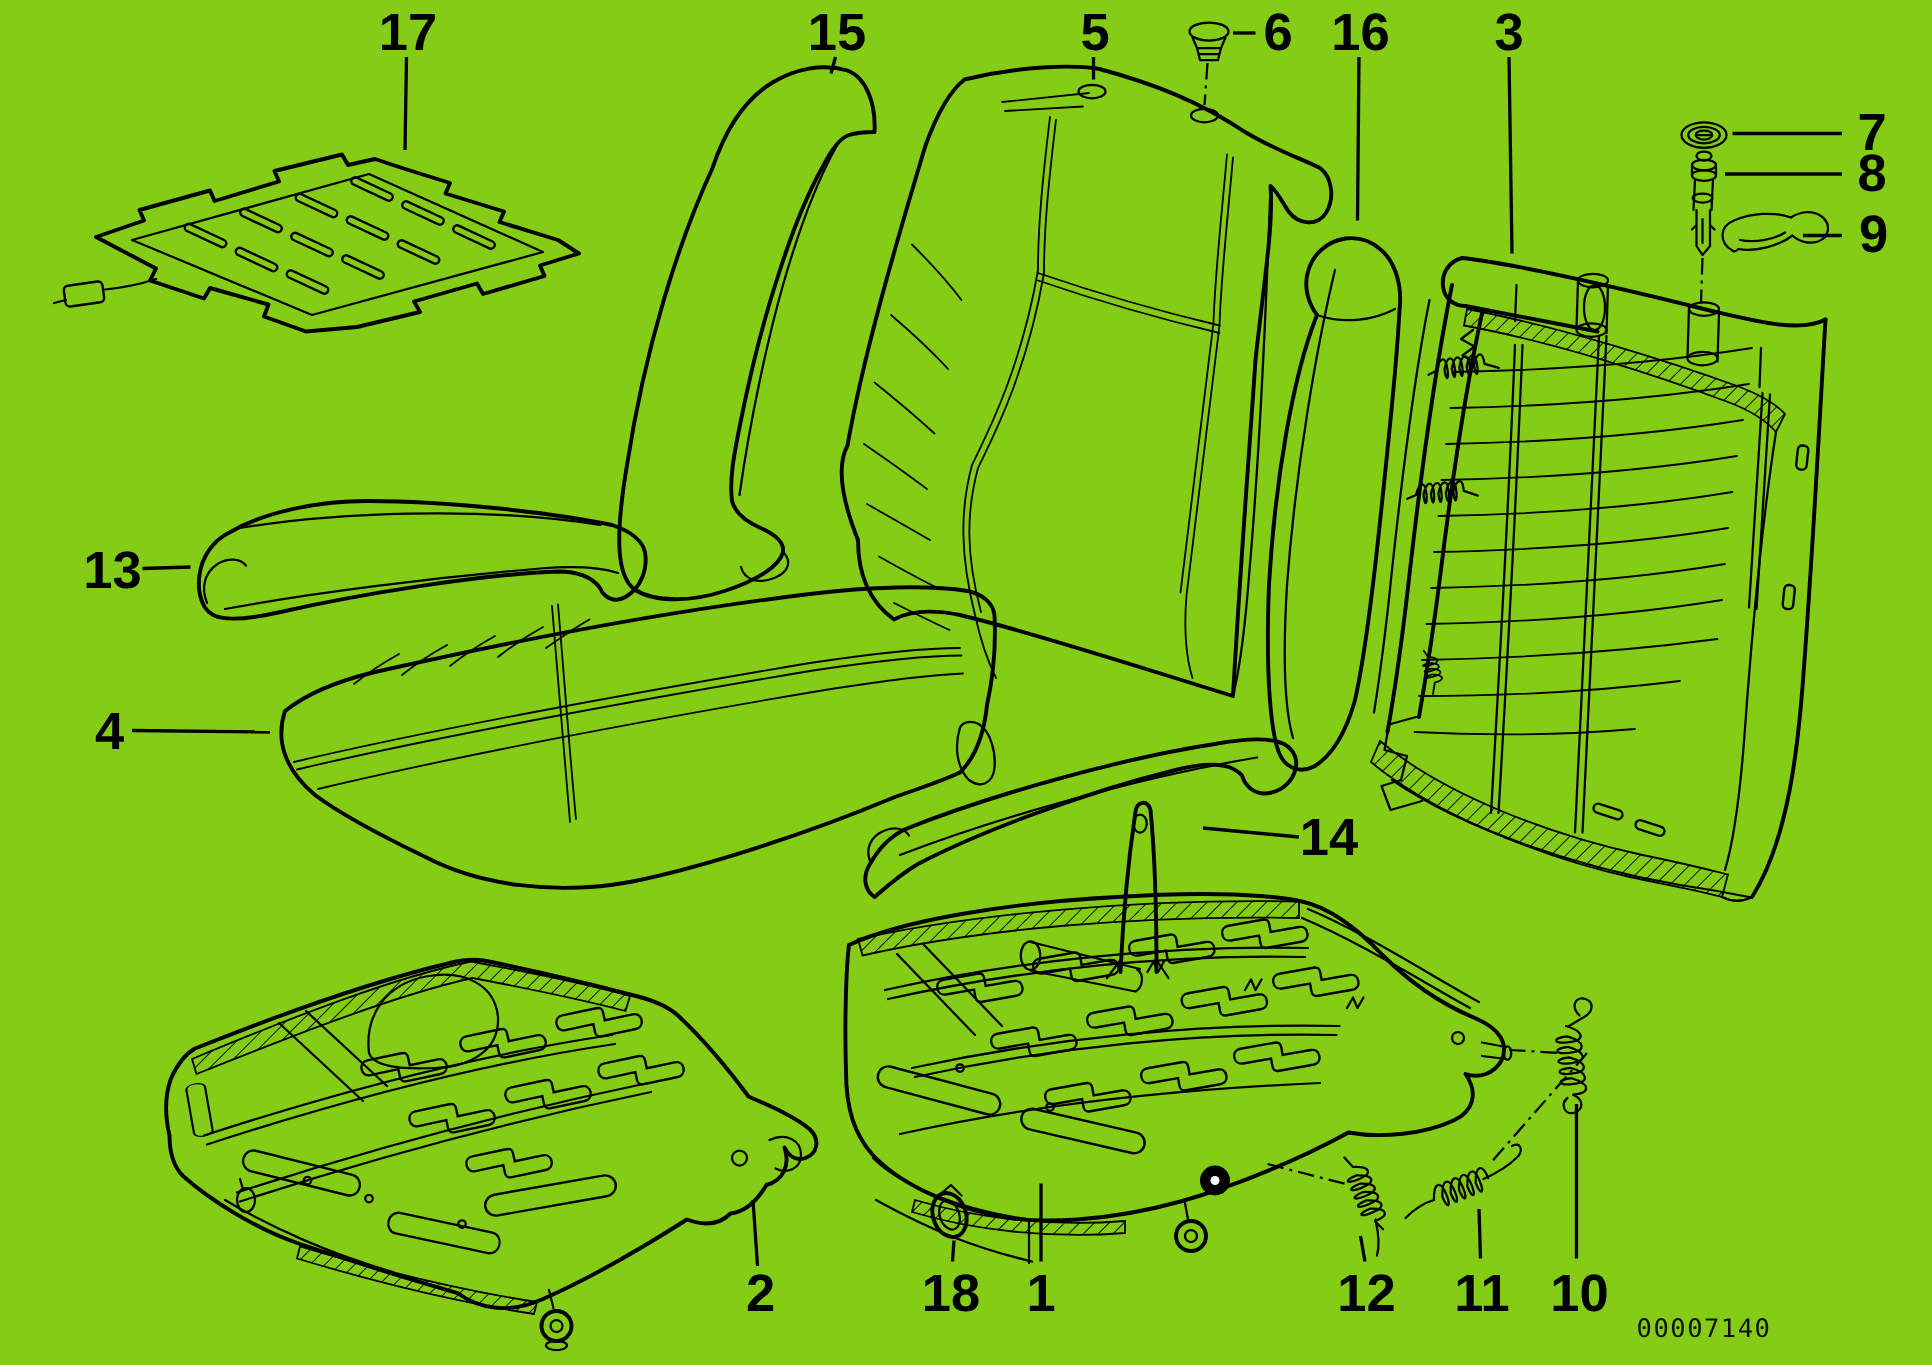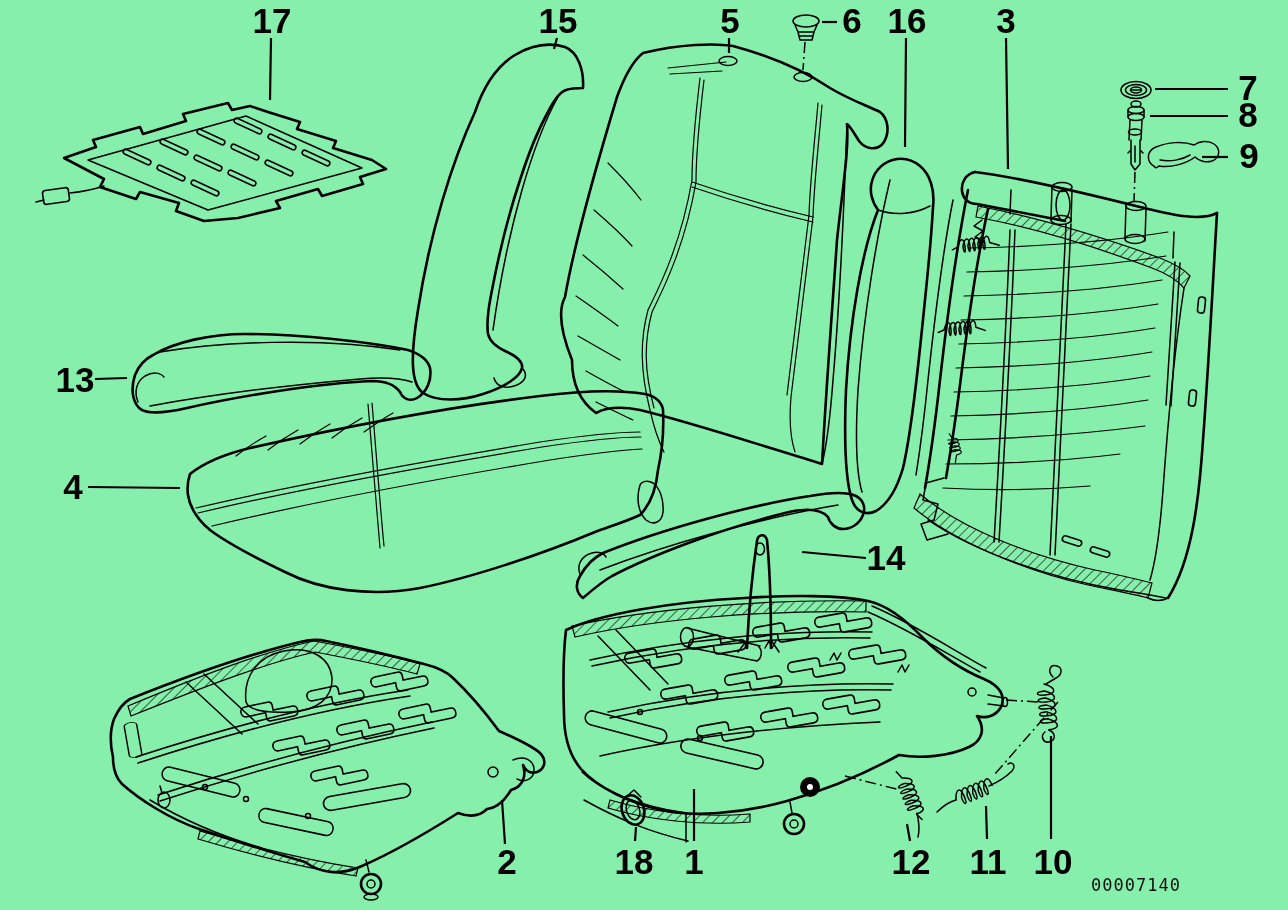--- a/index.html
+++ b/index.html
@@ -3,7 +3,7 @@
 <meta charset="utf-8">
 <style>
   html,body{margin:0;padding:0;background:#ffffff;}
-  #stage{position:relative;width:1288px;height:910px;background:#86efac;overflow:hidden;
+  #stage{position:relative;width:1288px;height:910px;background:#84cc16;overflow:hidden;
          font-family:"Liberation Sans",sans-serif;text-align:right;}
   #stage svg{position:absolute;left:0;top:0;display:block;}
   

